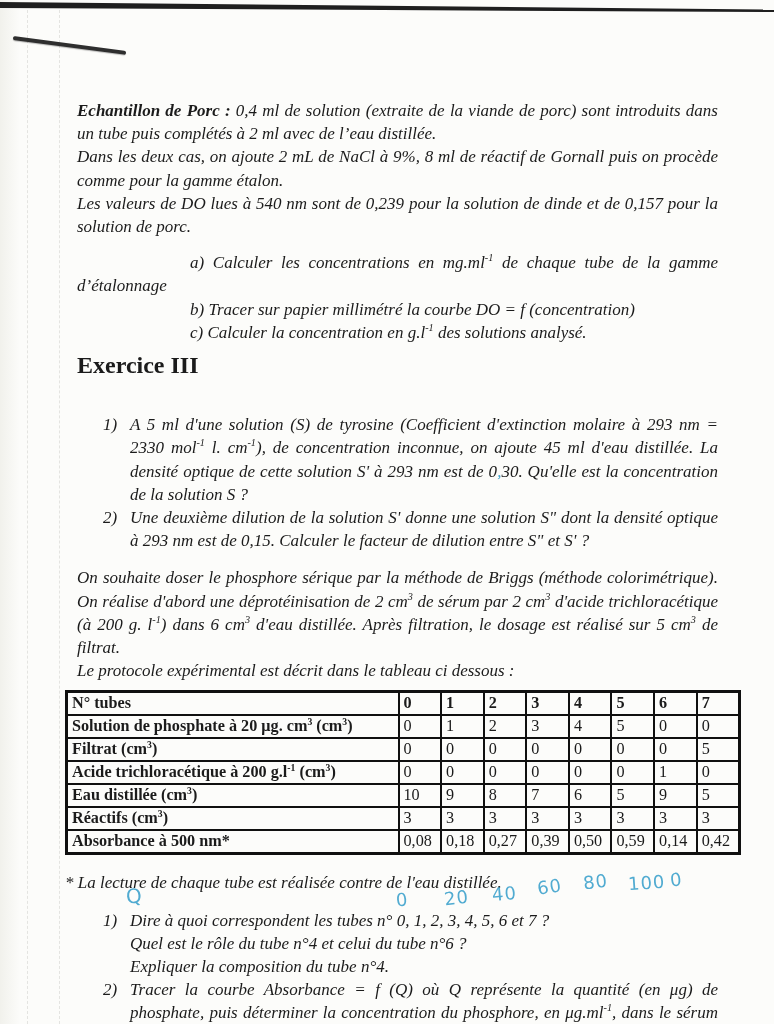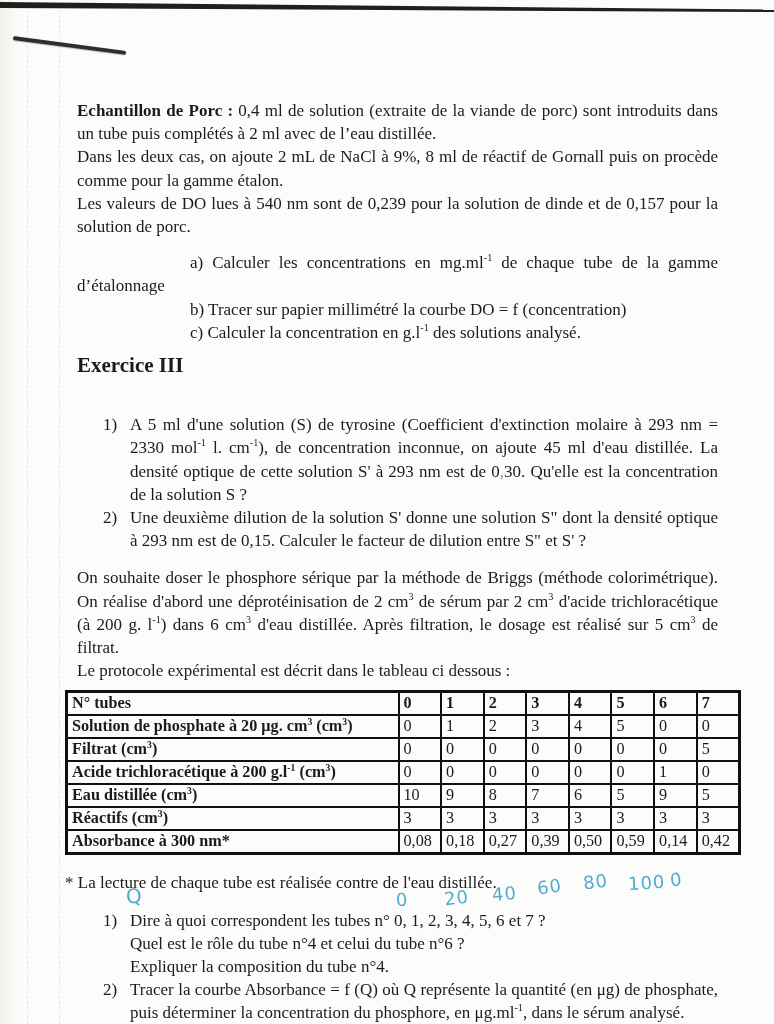--- a/index.html
+++ b/index.html
@@ -27,7 +27,7 @@
     position:absolute;left:77px;top:99px;width:641px;
     font-size:17px;line-height:23.2px;
   }
-  p{margin:0;}
+  p{margin:0;font-style:italic;}
   .just{text-align:justify;}
   .b{font-weight:bold;}
   sup{font-size:0.6em;line-height:0;}

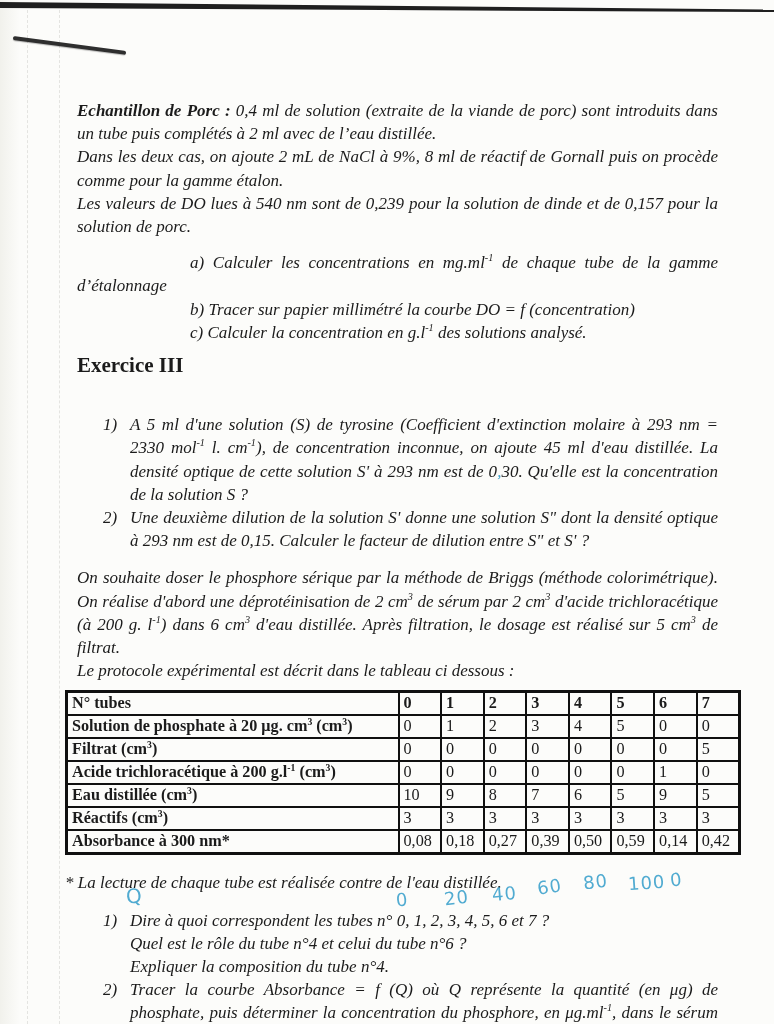--- a/index.html
+++ b/index.html
@@ -33,7 +33,7 @@
   sup{font-size:0.6em;line-height:0;}
   .item-a{margin-top:13px;text-indent:113px;}
   .indent{margin-left:113px;}
-  h3{font-size:21px;margin:10px 0 0 0;line-height:23.2px;}
+  h3{font-size:24px;margin:10px 0 0 0;line-height:23.2px;}
   h3.ex4{margin-top:17px;}
   .list{margin-top:36px;}
   .hang{padding-left:53px;text-indent:-27px;}

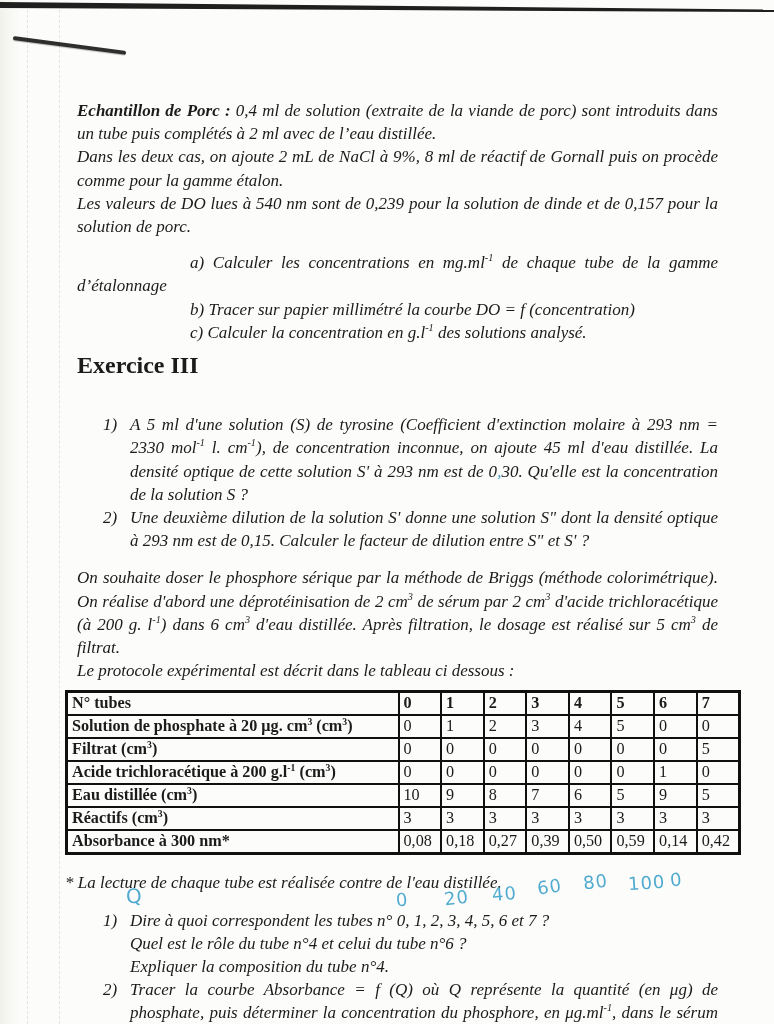--- a/index.html
+++ b/index.html
@@ -177,7 +177,7 @@
         <td>3</td>
       </tr>
       <tr>
-        <td class="lbl"><span>Absorbance à 300 nm*</span></td>
+        <td class="lbl"><span>Absorbance à 500 nm*</span></td>
         <td>0,08</td>
         <td>0,18</td>
         <td>0,27</td>

